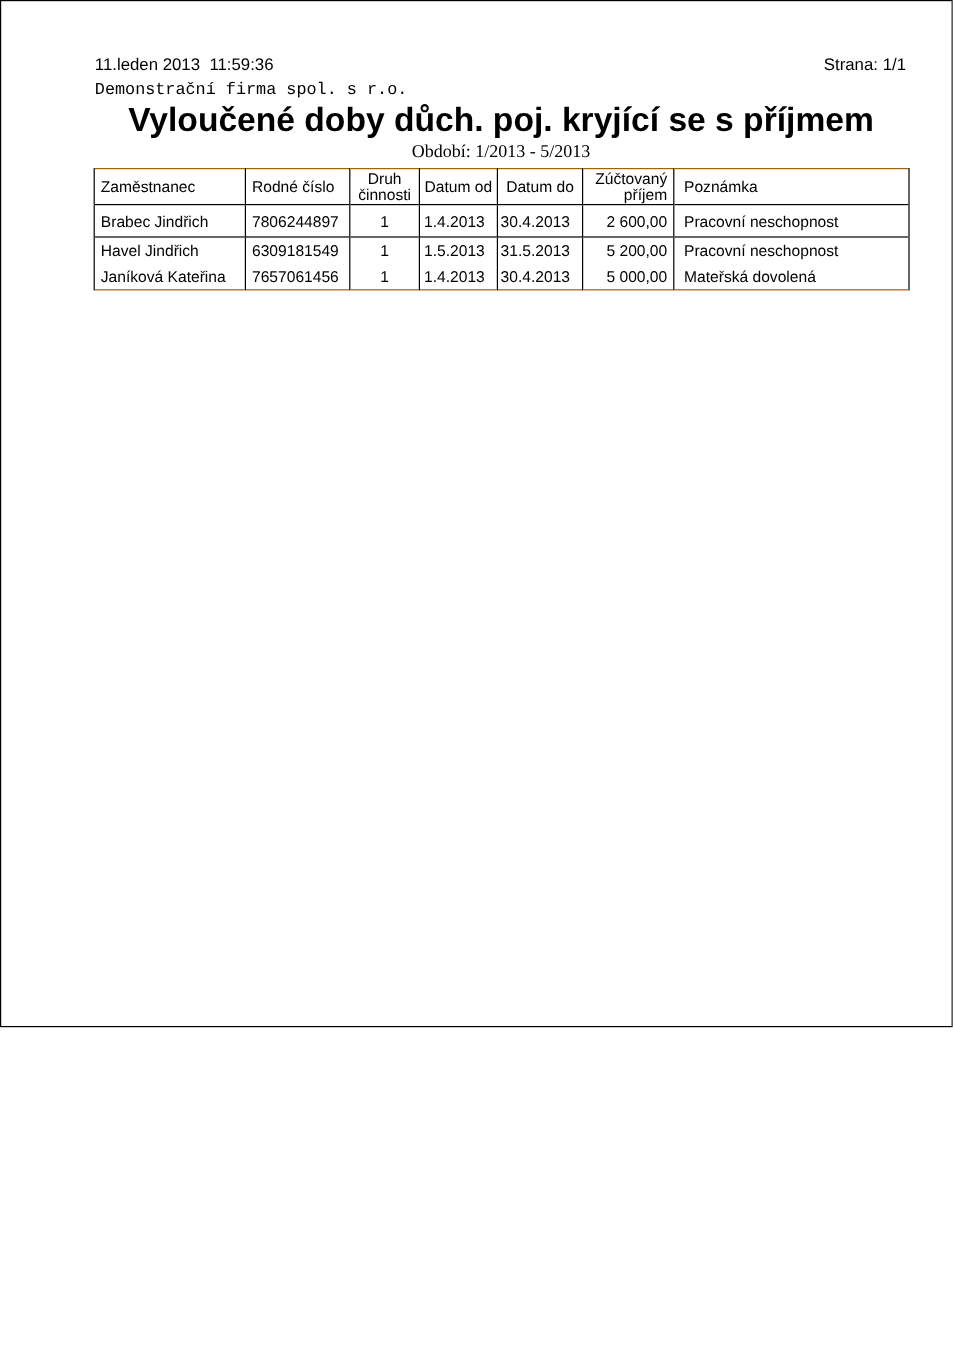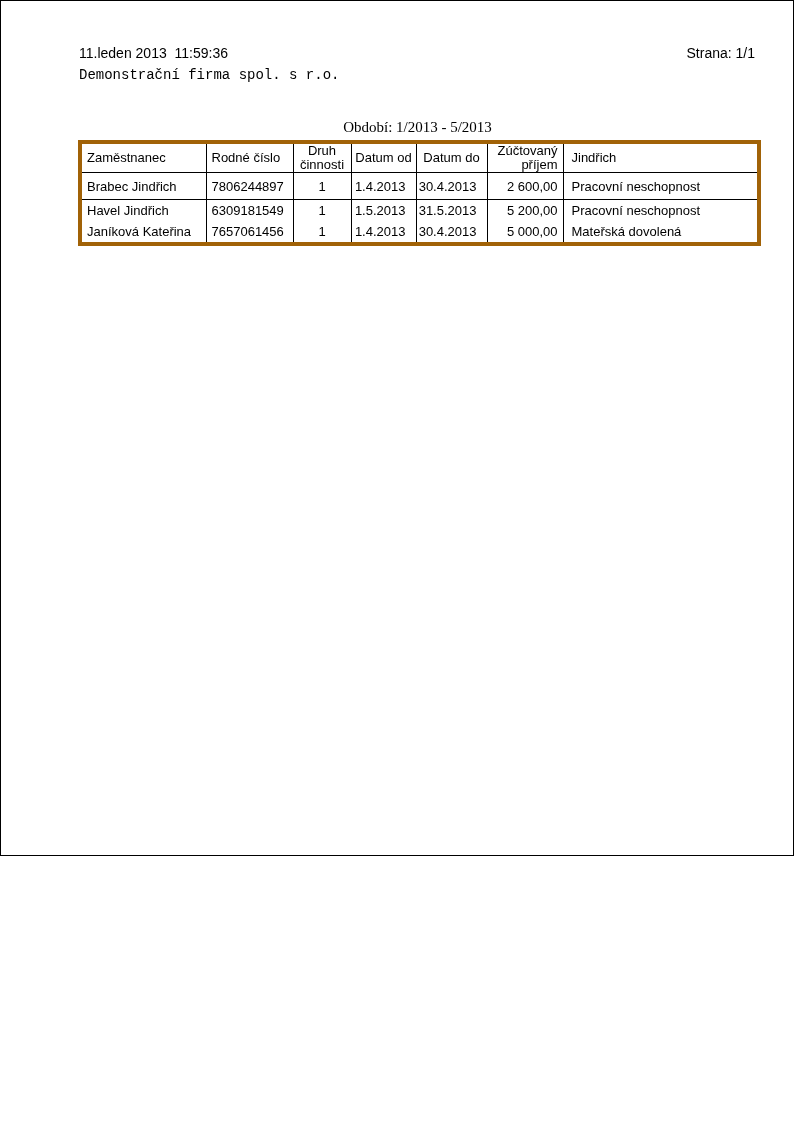--- a/index.html
+++ b/index.html
@@ -102,6 +102,7 @@
   <div class="datetime">11.leden 2013  11:59:36</div>
   <div class="strana">Strana: 1/1</div>
   <div class="company">Demonstrační firma spol. s r.o.</div>
+  <div class="title">Vyloučené doby důch. poj. kryjící se s příjmem</div>
   <div class="period">Období: 1/2013 - 5/2013</div>
 
   <table class="report">

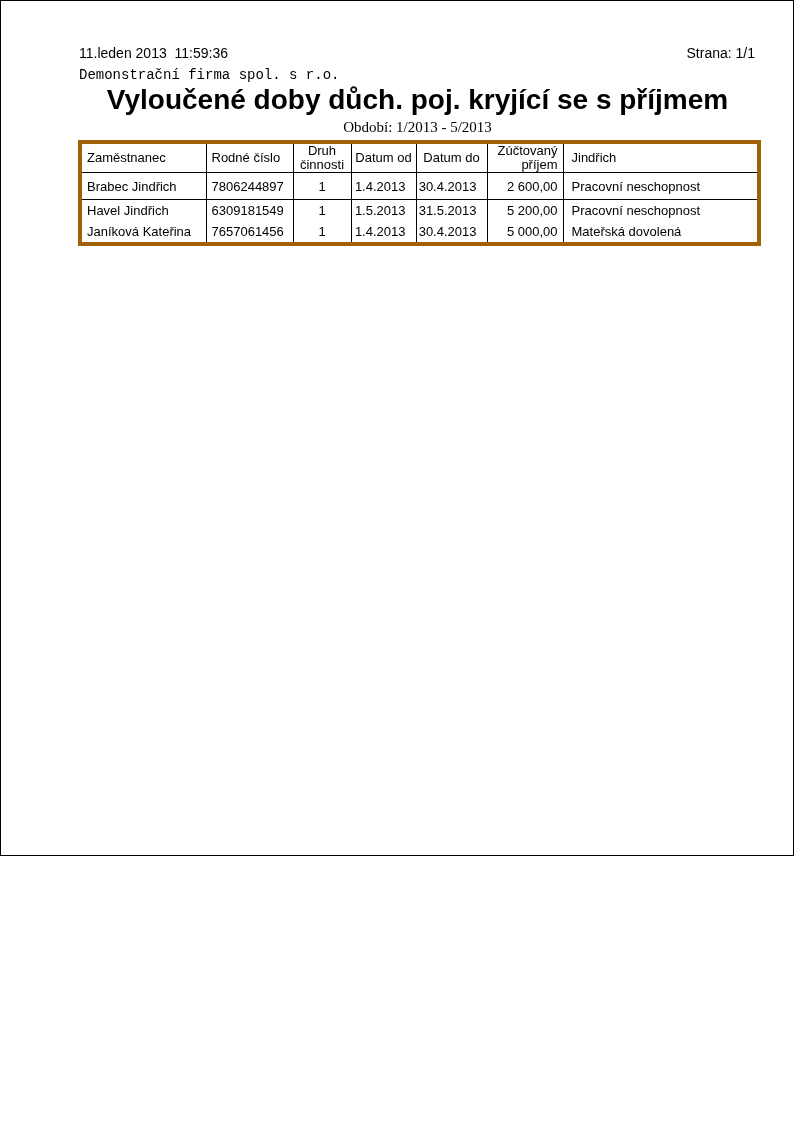--- a/index.html
+++ b/index.html
@@ -70,7 +70,7 @@
     top: 139px;
     border-collapse: collapse;
     table-layout: fixed;
-    border: 4px solid #a16207;
+    border: 1px solid #a16207;
     font-size: 13px;
   }
   table.report th, table.report td {

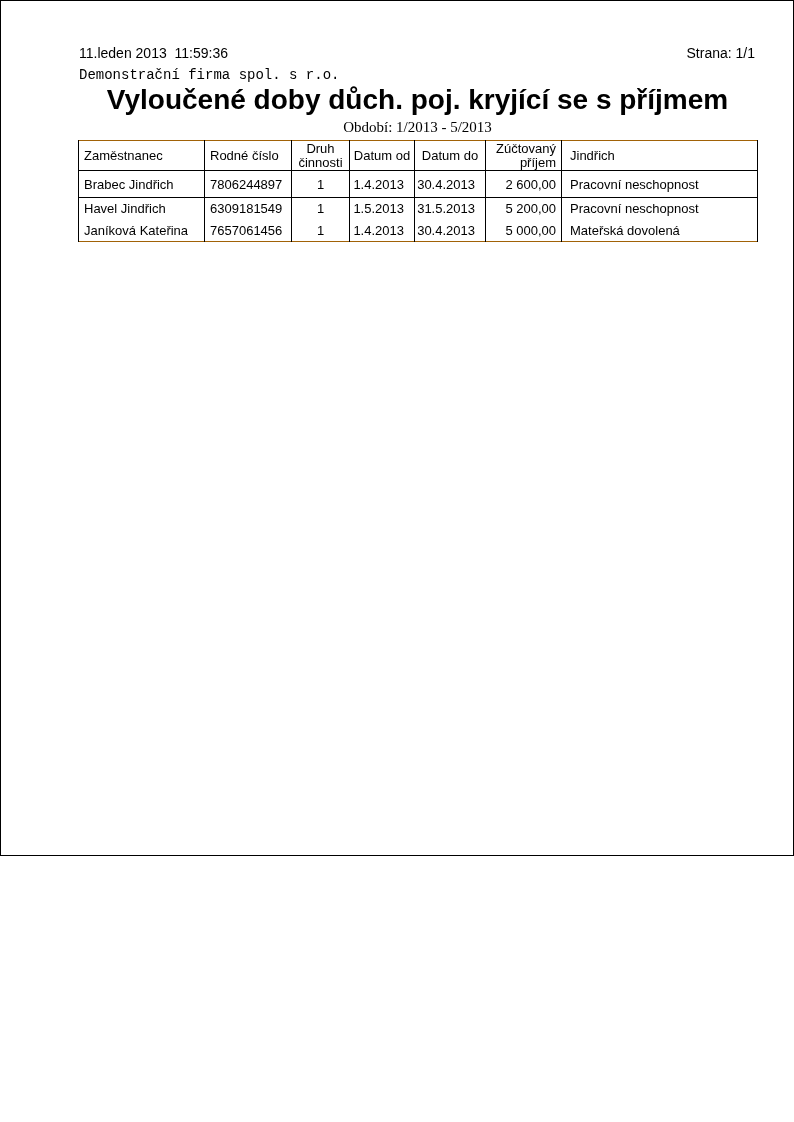--- a/index.html
+++ b/index.html
@@ -123,7 +123,7 @@
           <th class="col3">Datum od</th>
           <th class="col4">Datum do</th>
           <th class="col5">Zúčtovaný příjem</th>
-          <th class="col6">Jindřich</th>
+          <th class="col6">Poznámka</th>
         </tr>
     </thead>
     <tbody id="body-rows">

